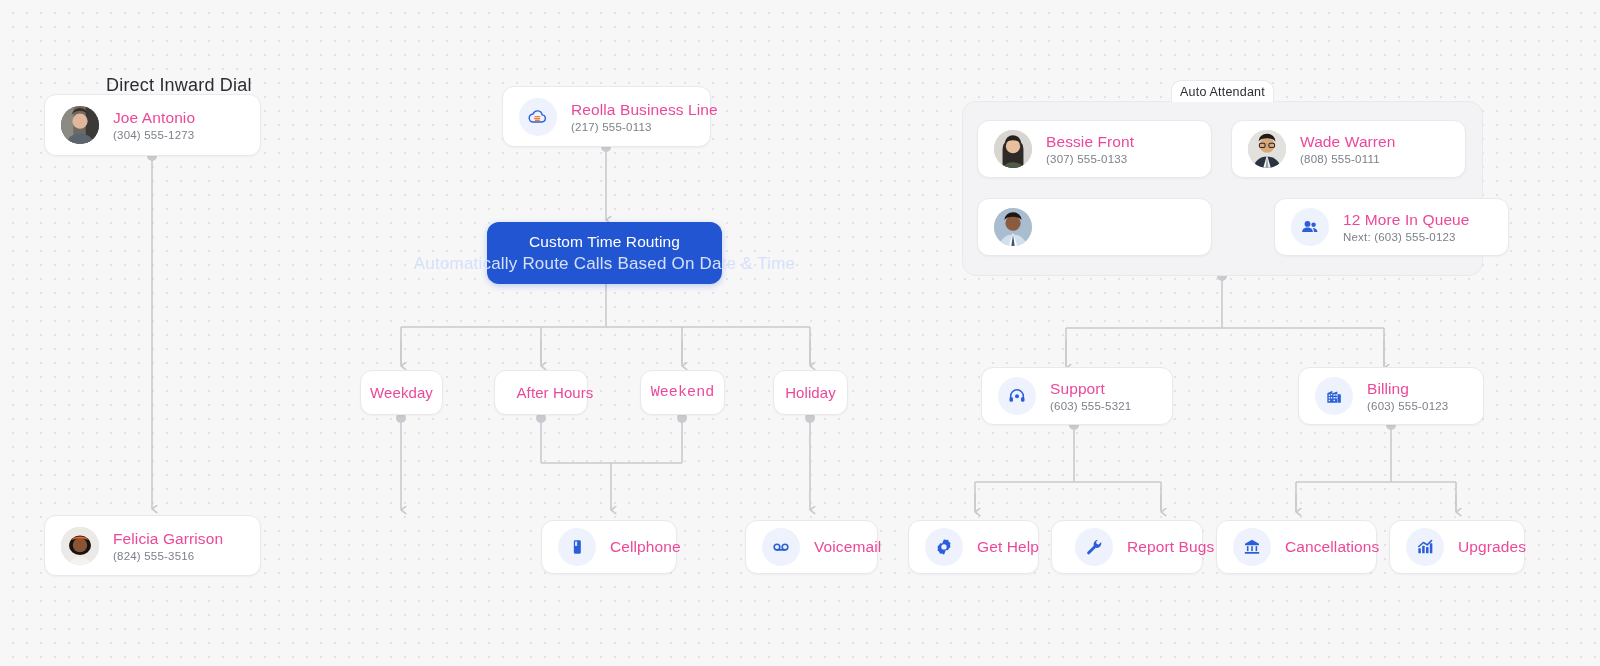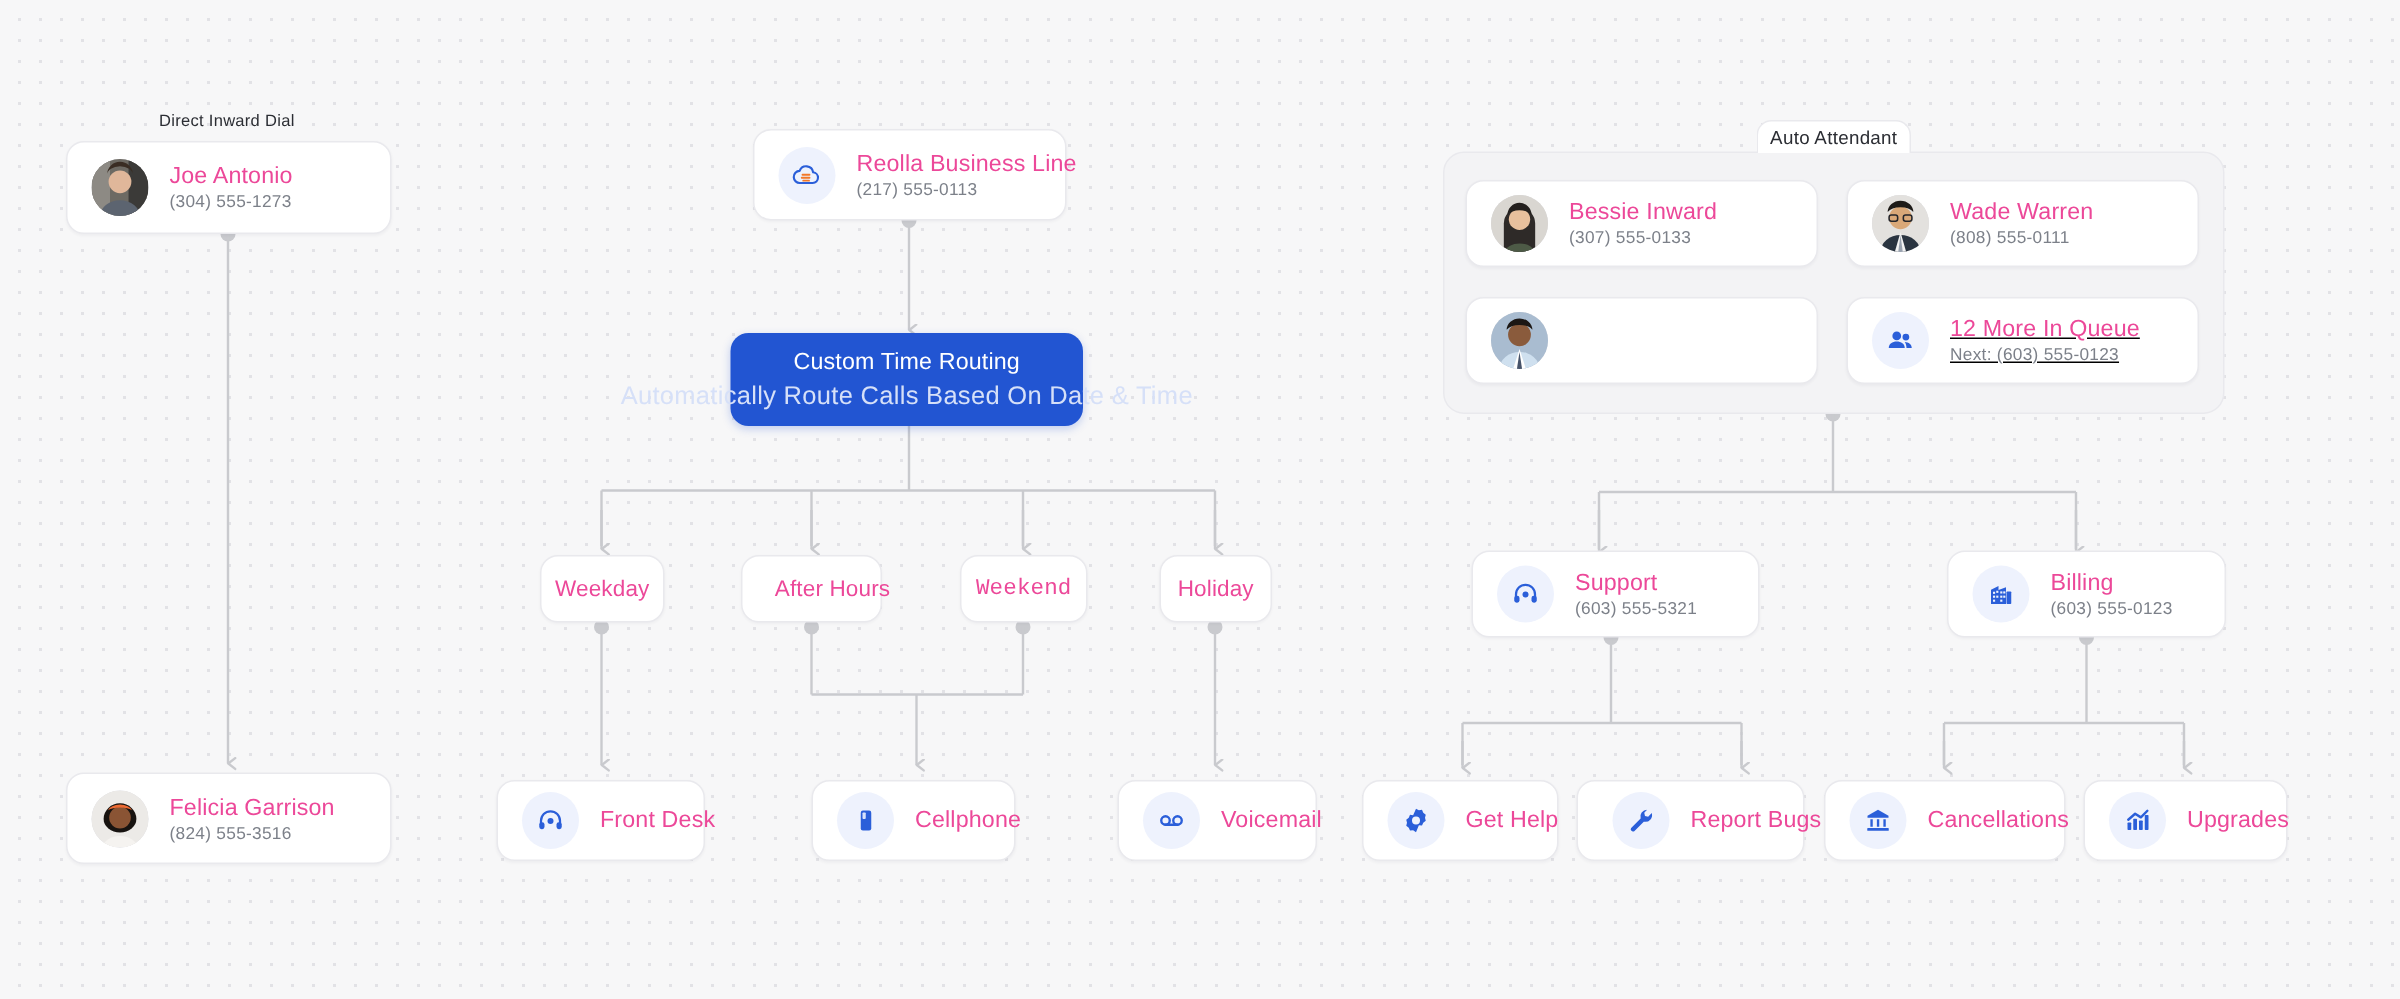--- a/index.html
+++ b/index.html
@@ -87,7 +87,7 @@
   }
   .free-label {
     position: absolute;
-    font-size: 11px; color: #2b2d33; letter-spacing: .2px;
+    font-size: 18px; color: #2b2d33; letter-spacing: .2px;
     white-space: nowrap;
   }
 </style>

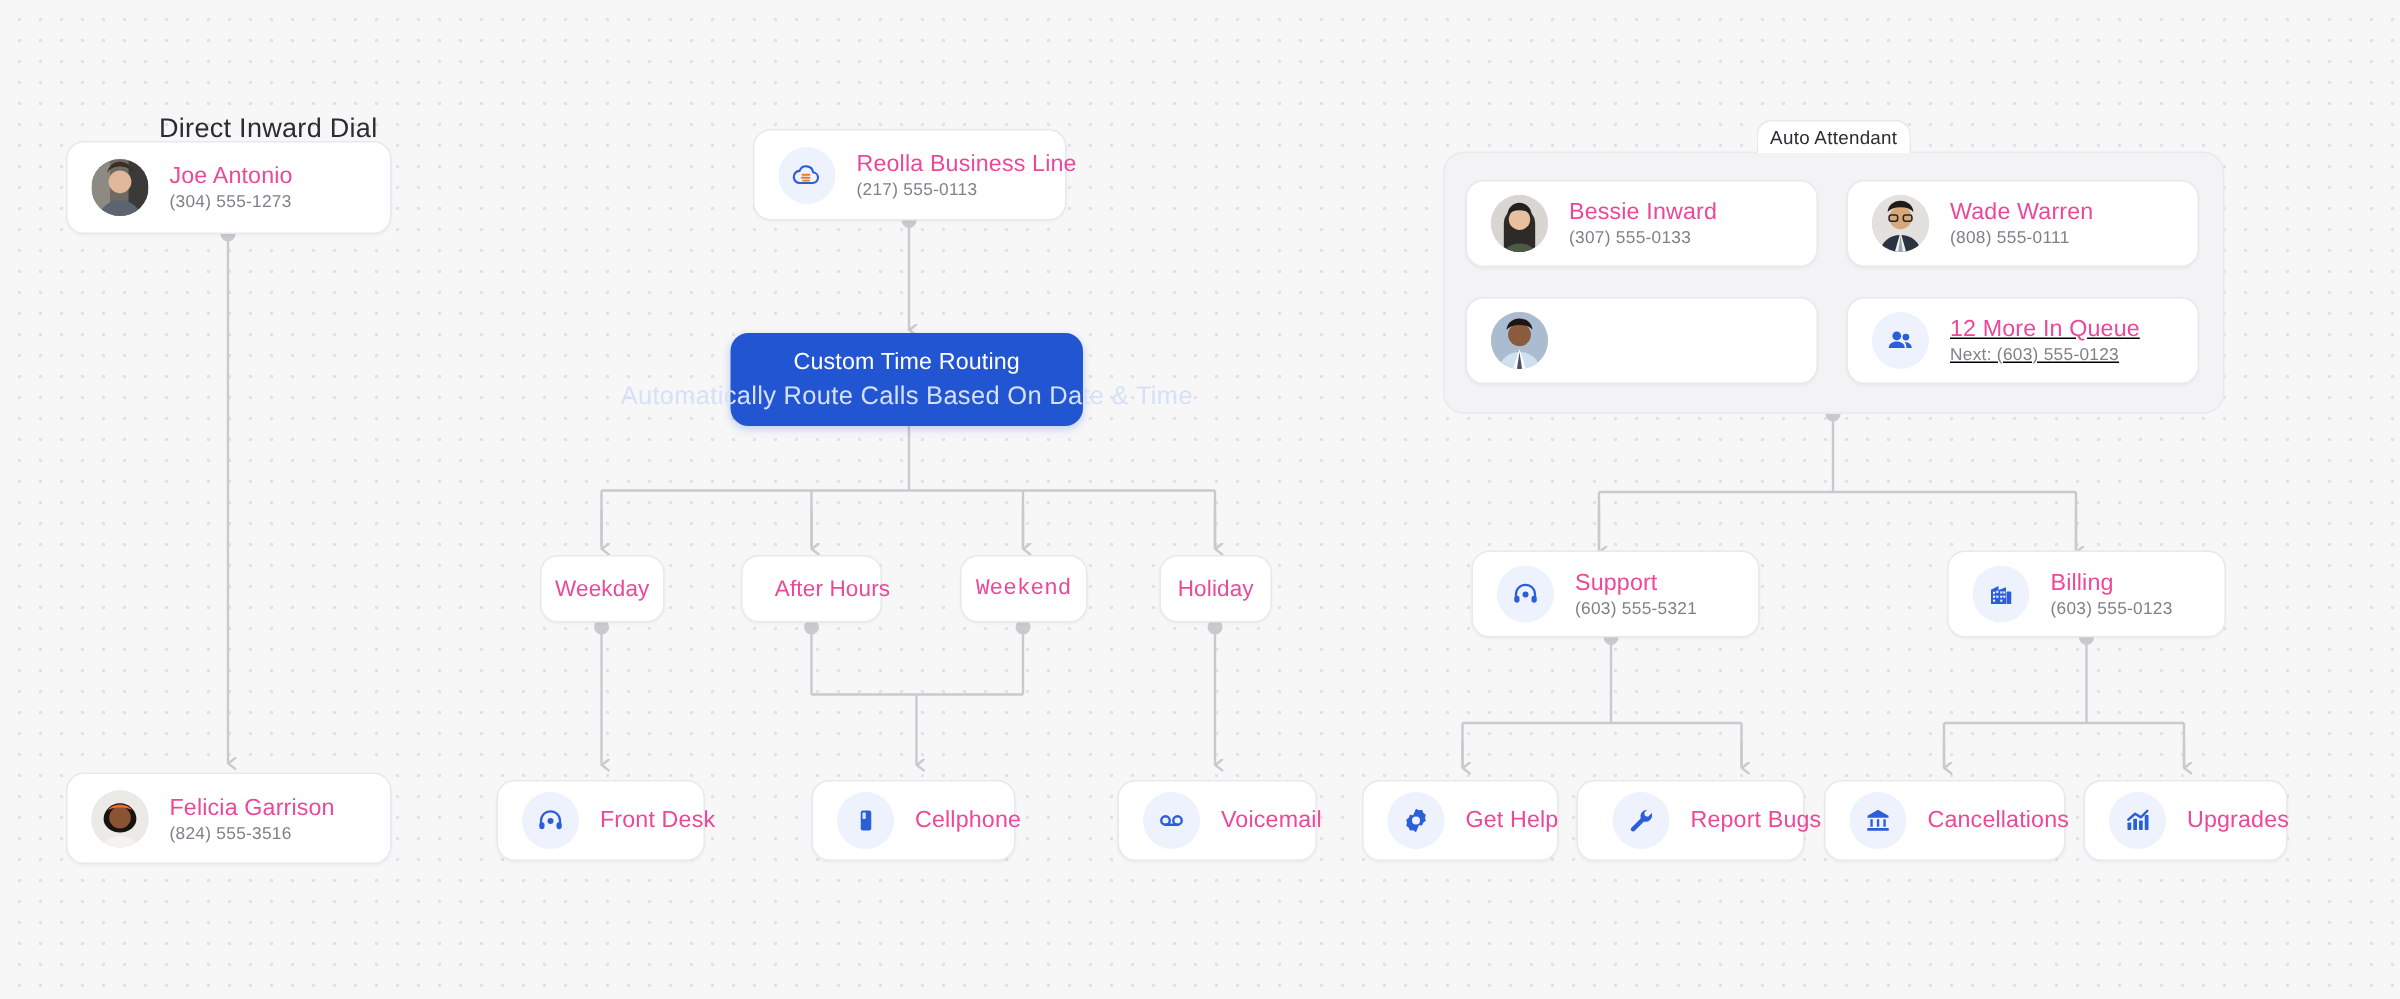--- a/index.html
+++ b/index.html
@@ -201,7 +201,7 @@
       </svg>
     </div>
     <div class="txt">
-      <div class="ttl">Bessie Inward</div>
+      <div class="ttl">Bessie Front</div>
       <div class="sub">(307) 555-0133</div>
     </div>
   </div>

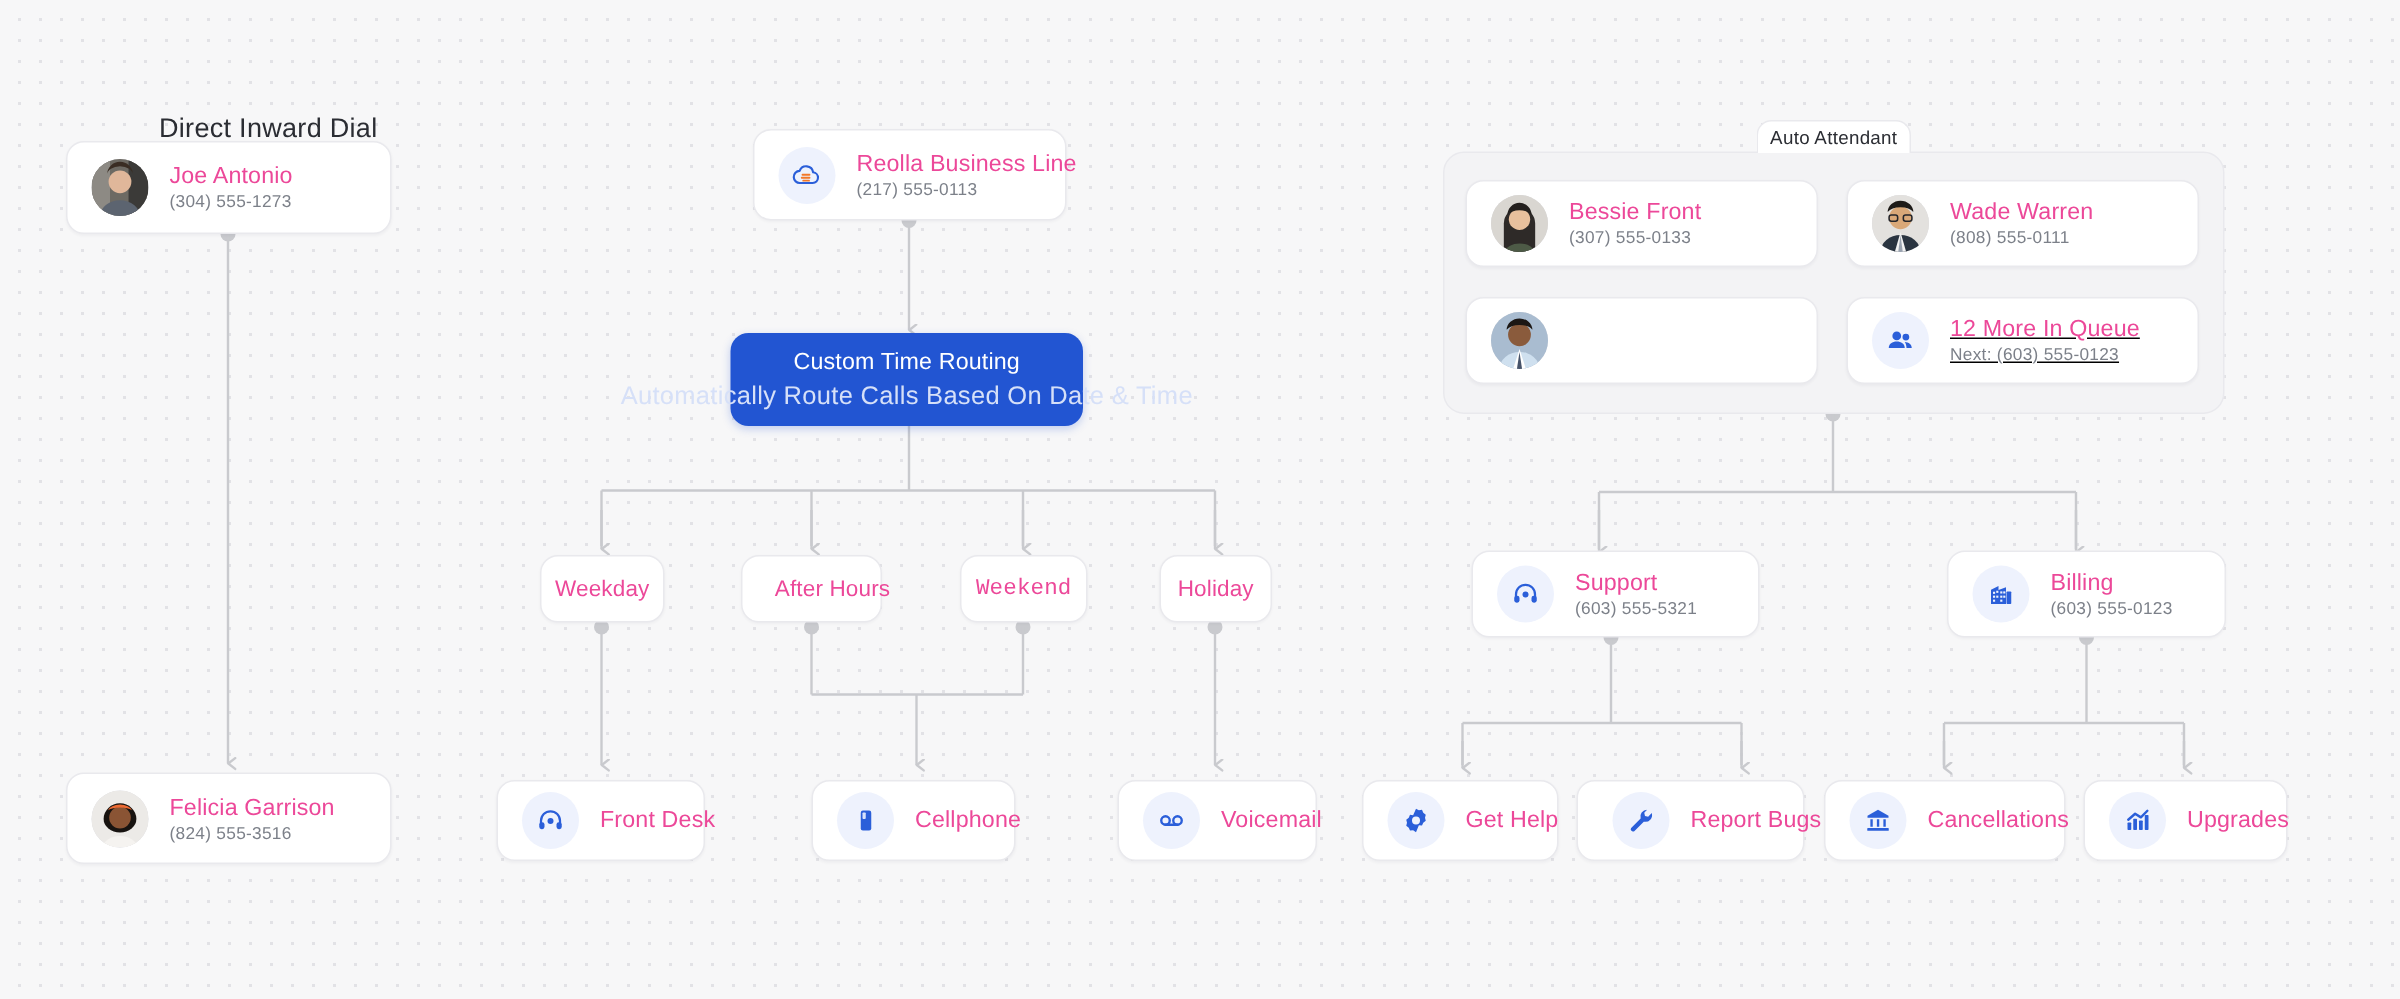--- a/index.html
+++ b/index.html
@@ -238,7 +238,7 @@
     </div>
   </div>
 
-  <div class="node with-avatar" style="left:1231px; top:198px; width:235px; height:58px;text-decoration:underline;">
+  <div class="node with-avatar" style="left:1274px; top:198px; width:235px; height:58px;">
     <div class="icon-badge">
       <svg viewBox="0 0 24 24" fill="#2b5fd9">
         <circle cx="9" cy="8.3" r="3.5"></circle>

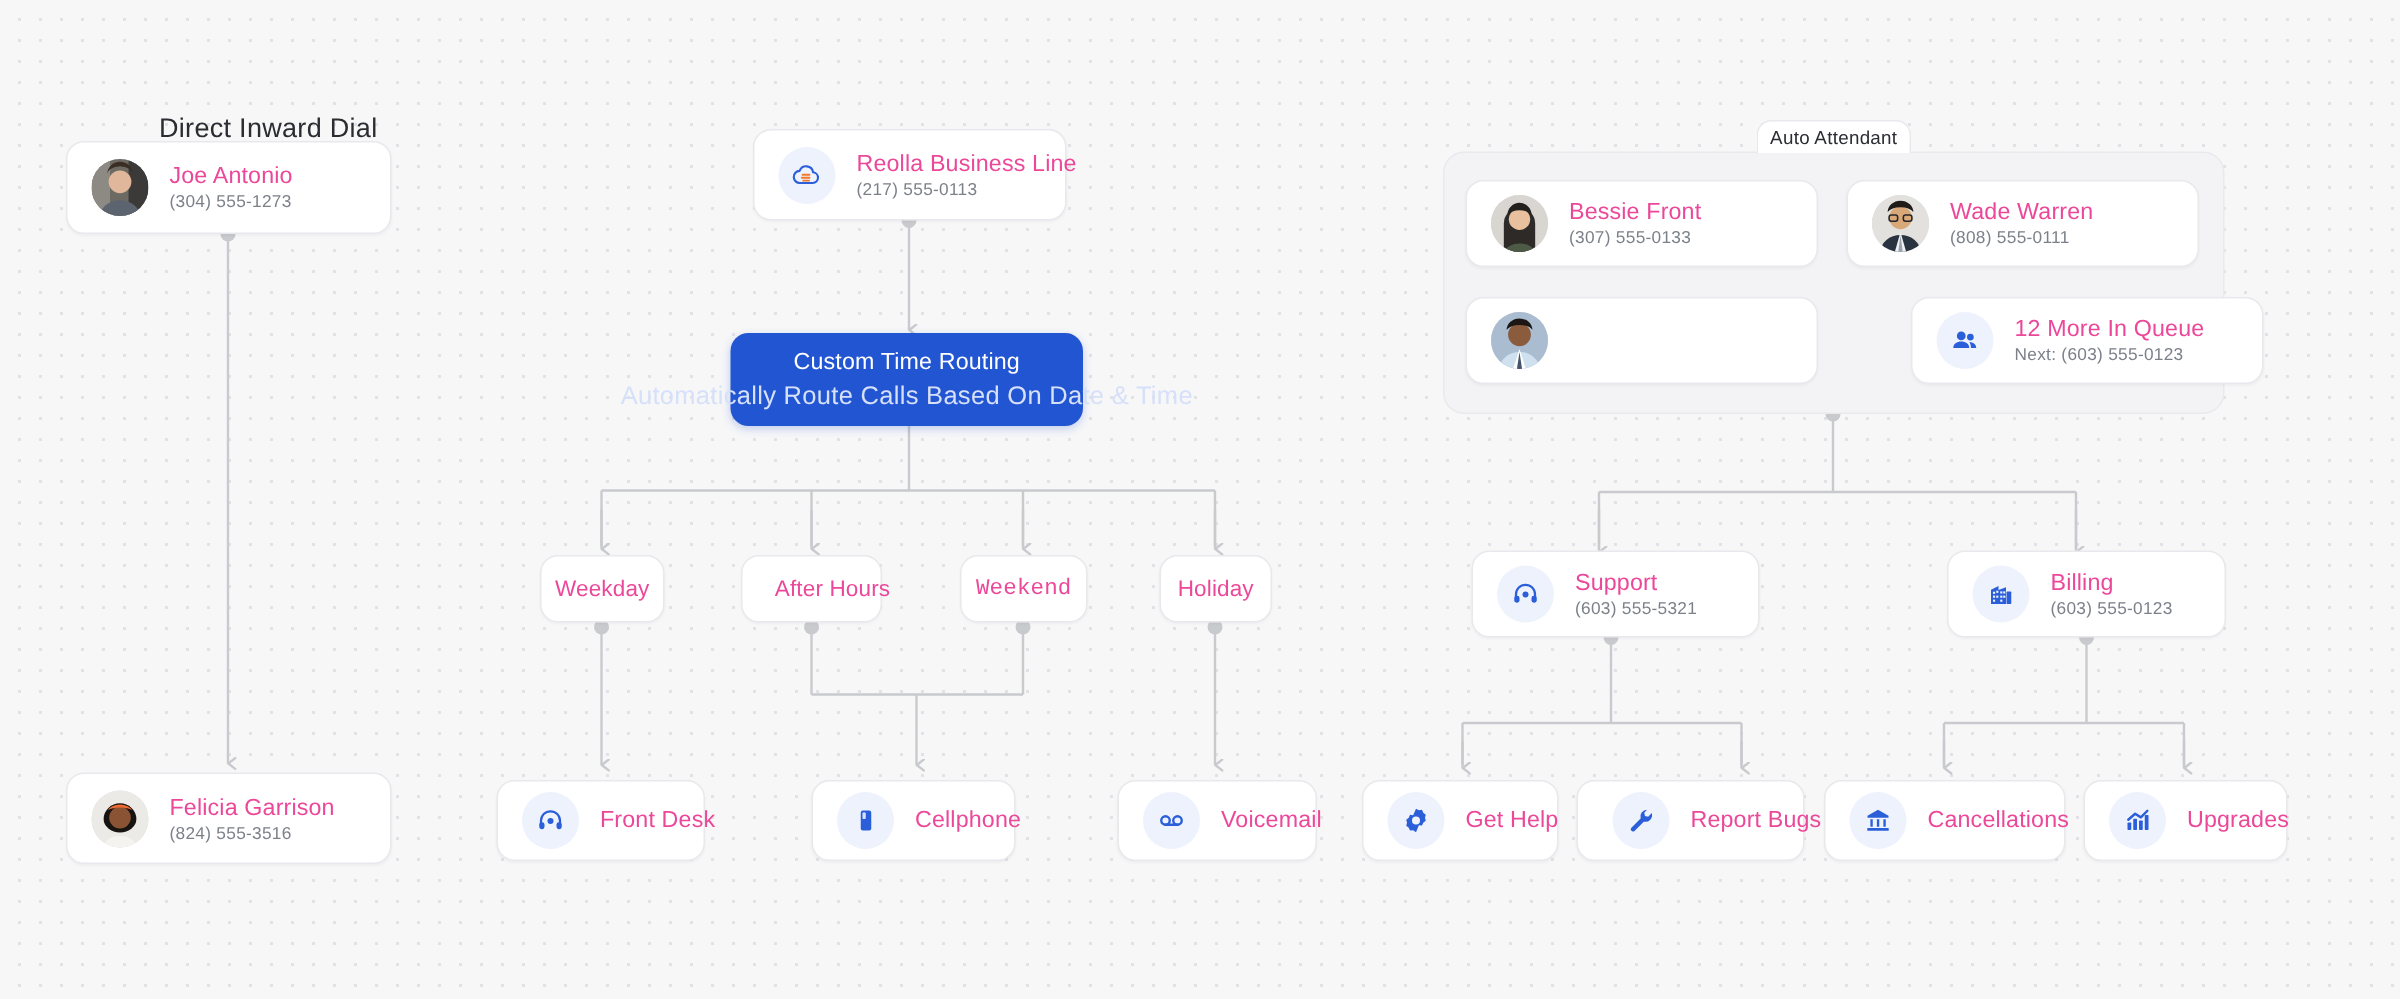--- a/index.html
+++ b/index.html
@@ -322,19 +322,6 @@
     </div>
   </div>
 
-  <div class="node with-avatar" style="left:331px; top:520px; width:139px; height:54px;">
-    <div class="icon-badge">
-      <svg viewBox="0 0 24 24" fill="none" stroke="#2b5fd9" stroke-width="1.8" stroke-linecap="round">
-        <path d="M4.4 15.4v-3.2a7.6 7.6 0 0 1 15.2 0v3.2"></path>
-        <rect x="3" y="13.3" width="4.2" height="5.6" rx="1.9" fill="#2b5fd9" stroke="none"></rect>
-        <rect x="16.8" y="13.3" width="4.2" height="5.6" rx="1.9" fill="#2b5fd9" stroke="none"></rect>
-        <circle cx="12" cy="12.4" r="2.4" fill="#2b5fd9" stroke="none"></circle>
-      </svg>
-    </div>
-    <div class="txt">
-      <div class="ttl">Front Desk</div>
-    </div>
-  </div>
 
   <div class="node with-avatar" style="left:541px; top:520px; width:136px; height:54px;">
     <div class="icon-badge">

